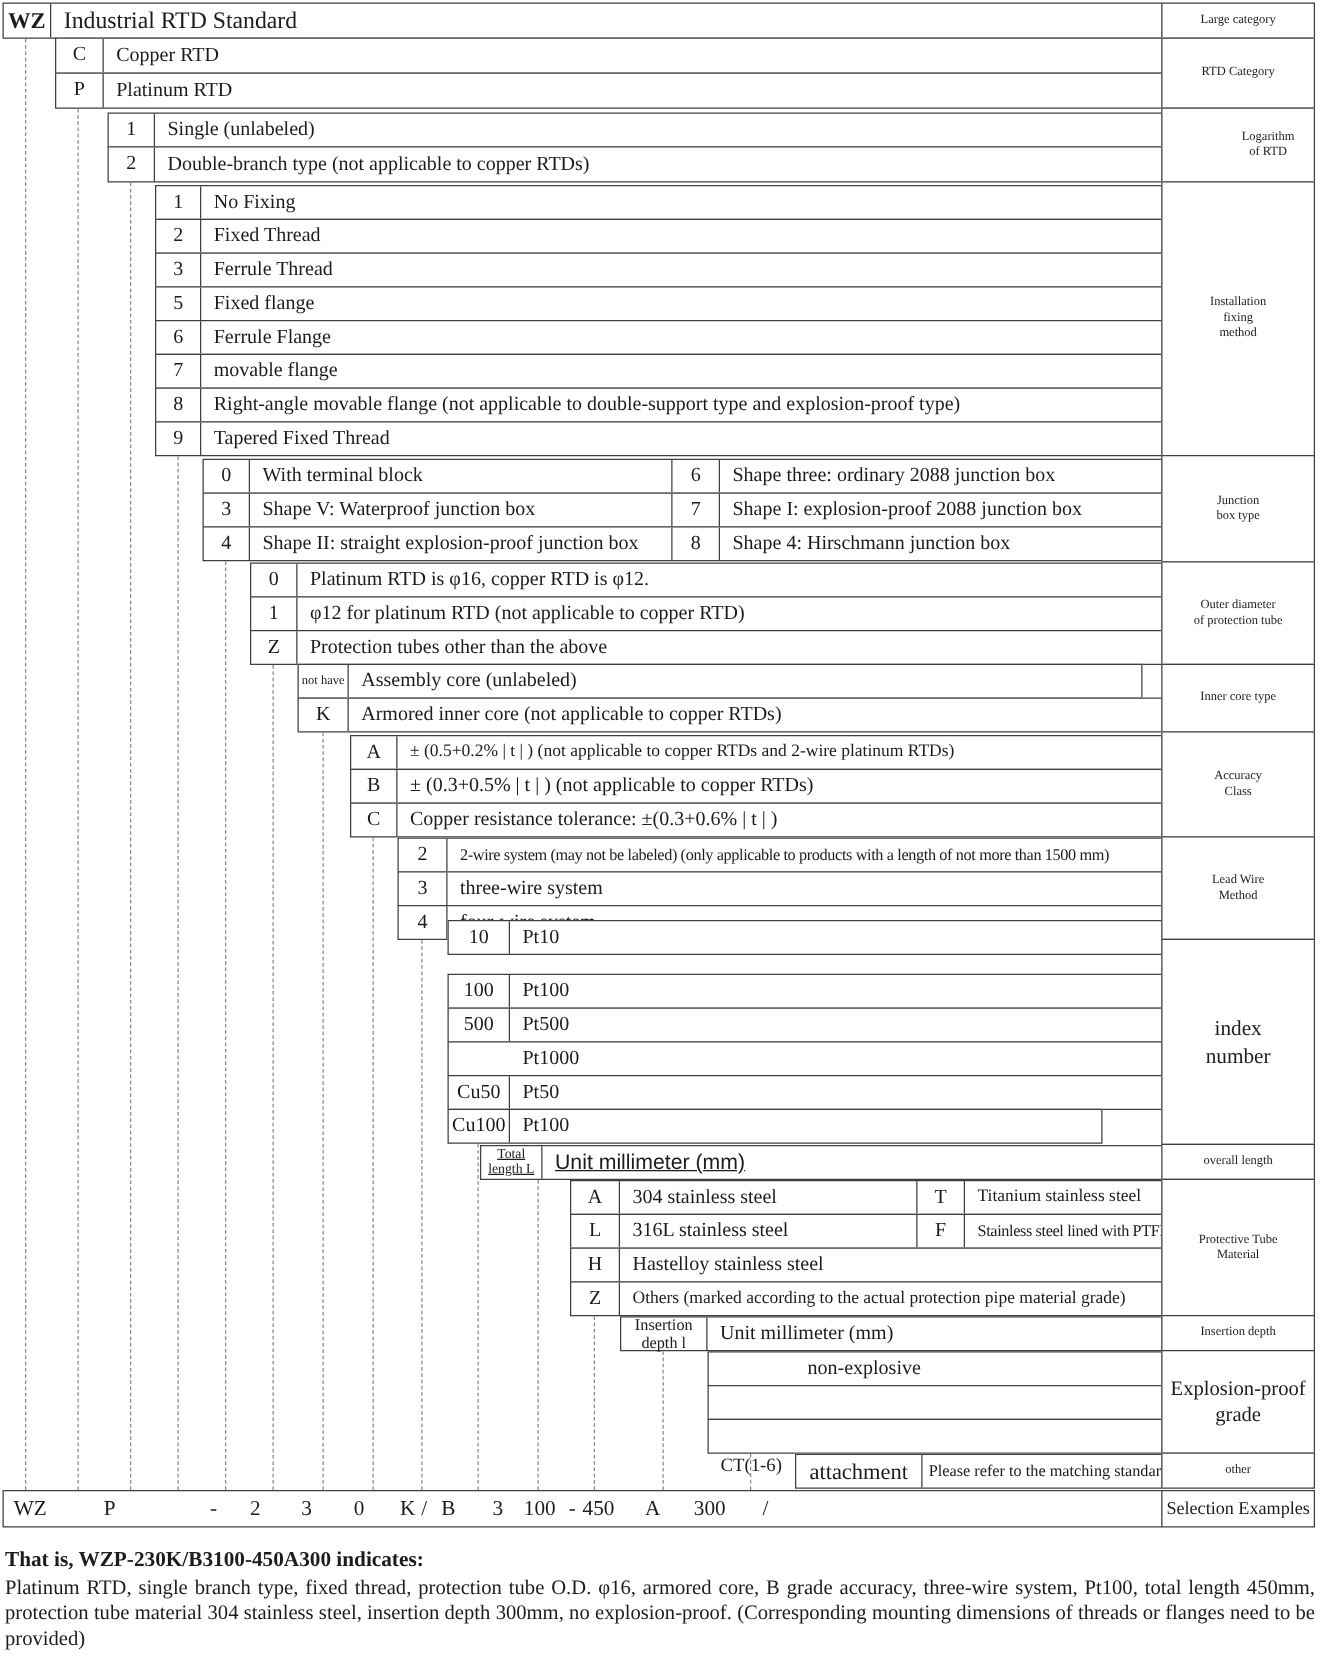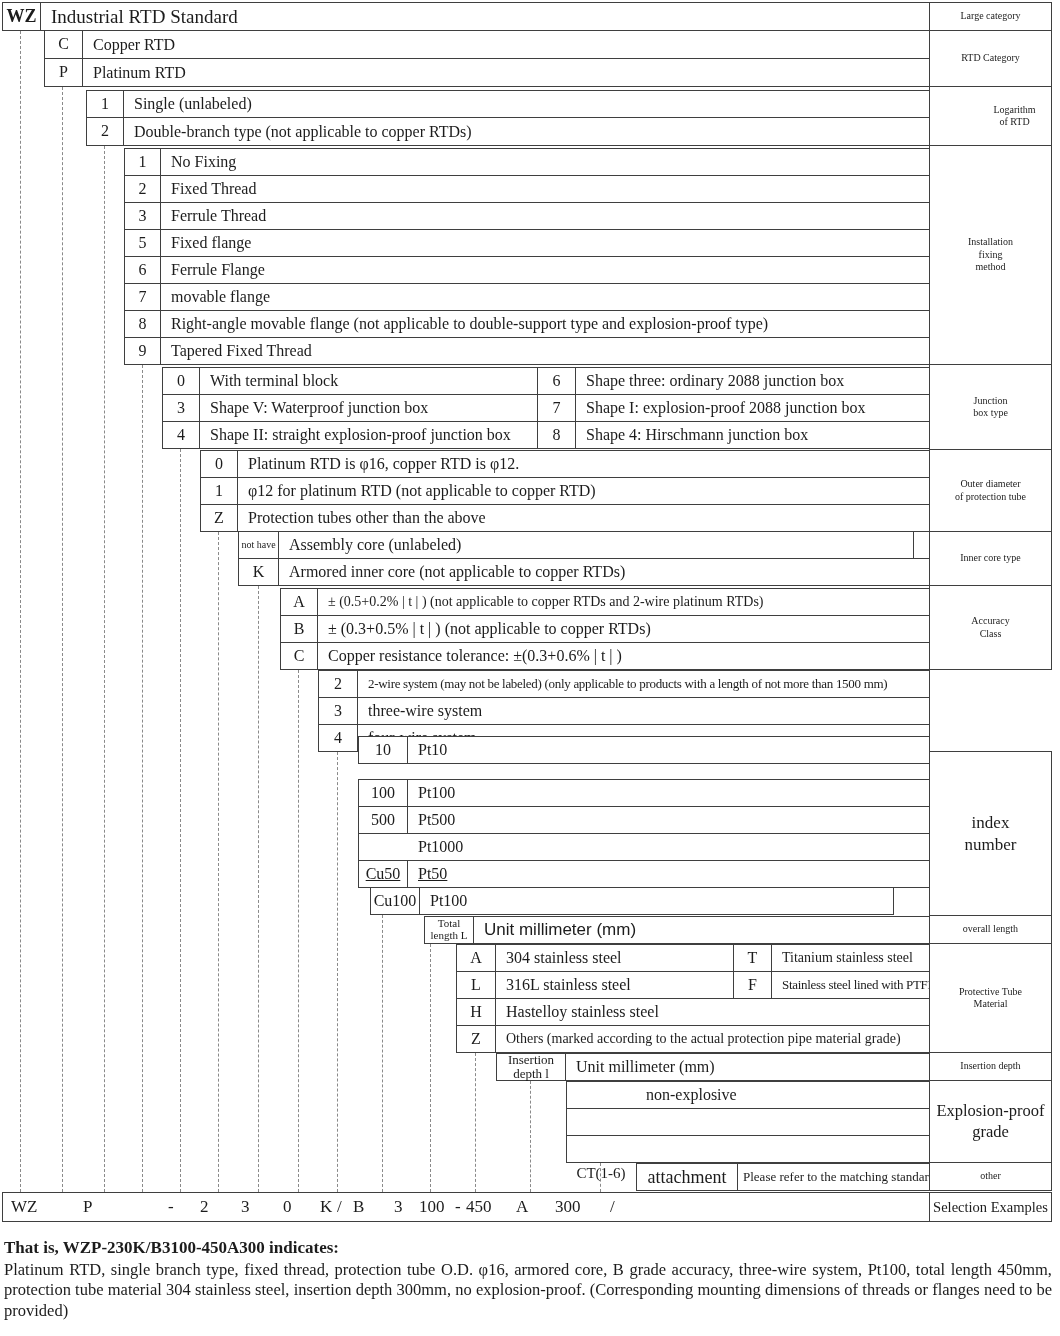--- a/index.html
+++ b/index.html
@@ -308,6 +308,8 @@
   <div class="cat" style="top:531px;height:55px;">Inner core type</div>
   <div class="cat" style="top:585px;height:85px;">Accuracy
 Class</div>
+  <div class="cat" style="top:669px;height:83px;">Lead Wire
+Method</div>
   <div class="cat" style="top:751px;height:165px;font-size:17px;">index
 number</div>
   <div class="cat" style="top:915px;height:29px;">overall length</div>

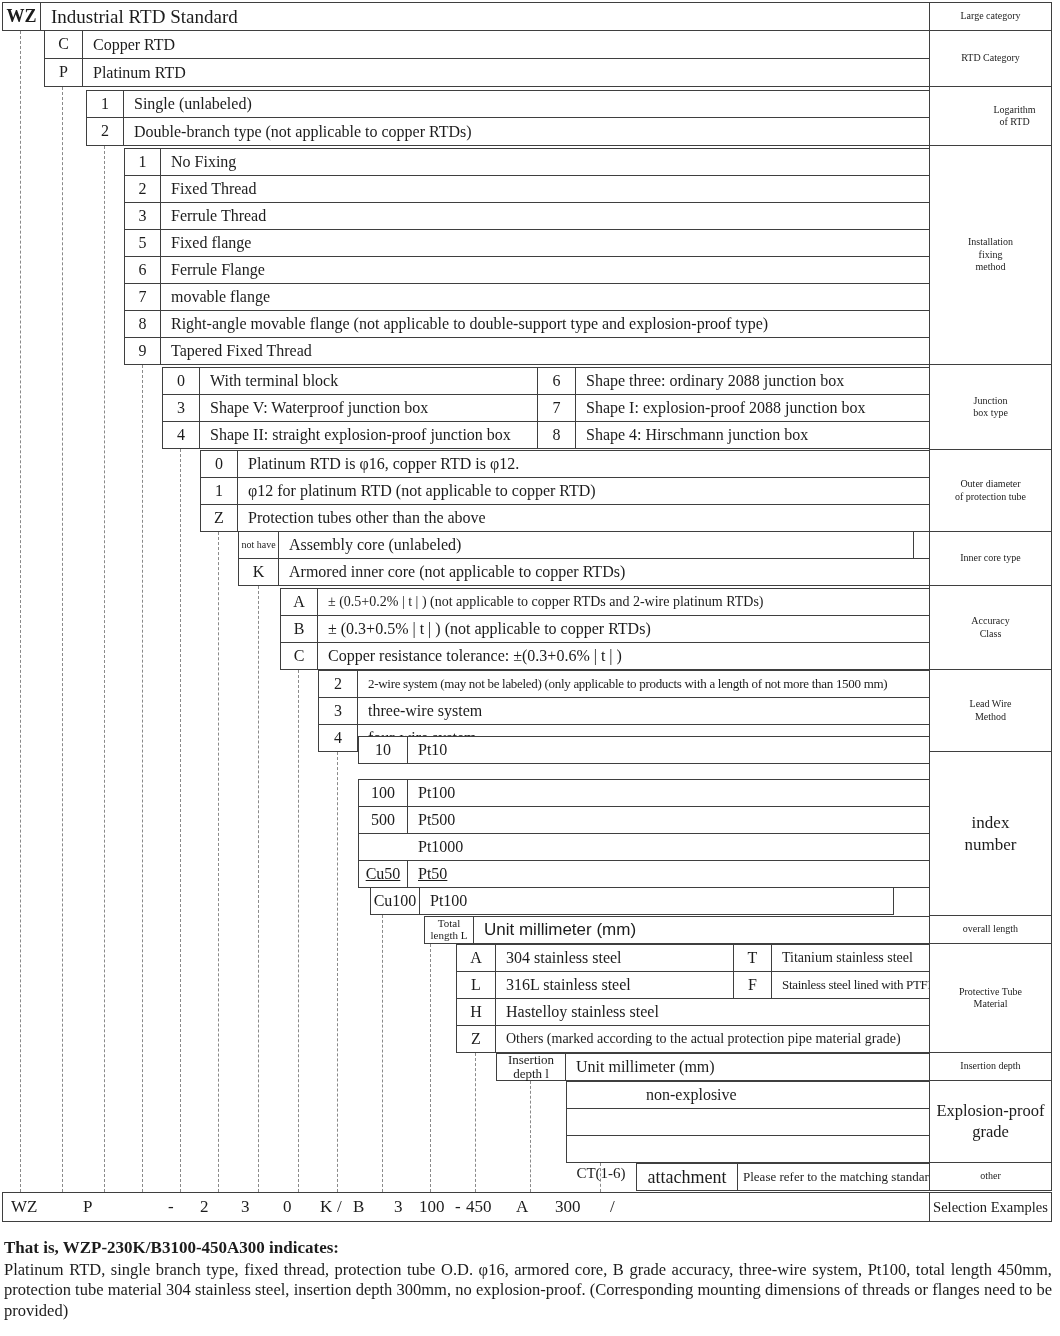--- a/index.html
+++ b/index.html
@@ -217,7 +217,7 @@
     <div class="code" style="width:49px;margin-top:39px;">1000</div>
     <div class="desc">Pt1000</div>
   </div>
-  <div class="row" style="left:358px;top:860px;width:572px;height:28px;text-decoration:underline;">
+  <div class="row" style="left:358px;top:860px;width:572px;height:28px;">
     <div class="code" style="width:49px;">Cu50</div>
     <div class="desc">Pt50</div>
   </div>

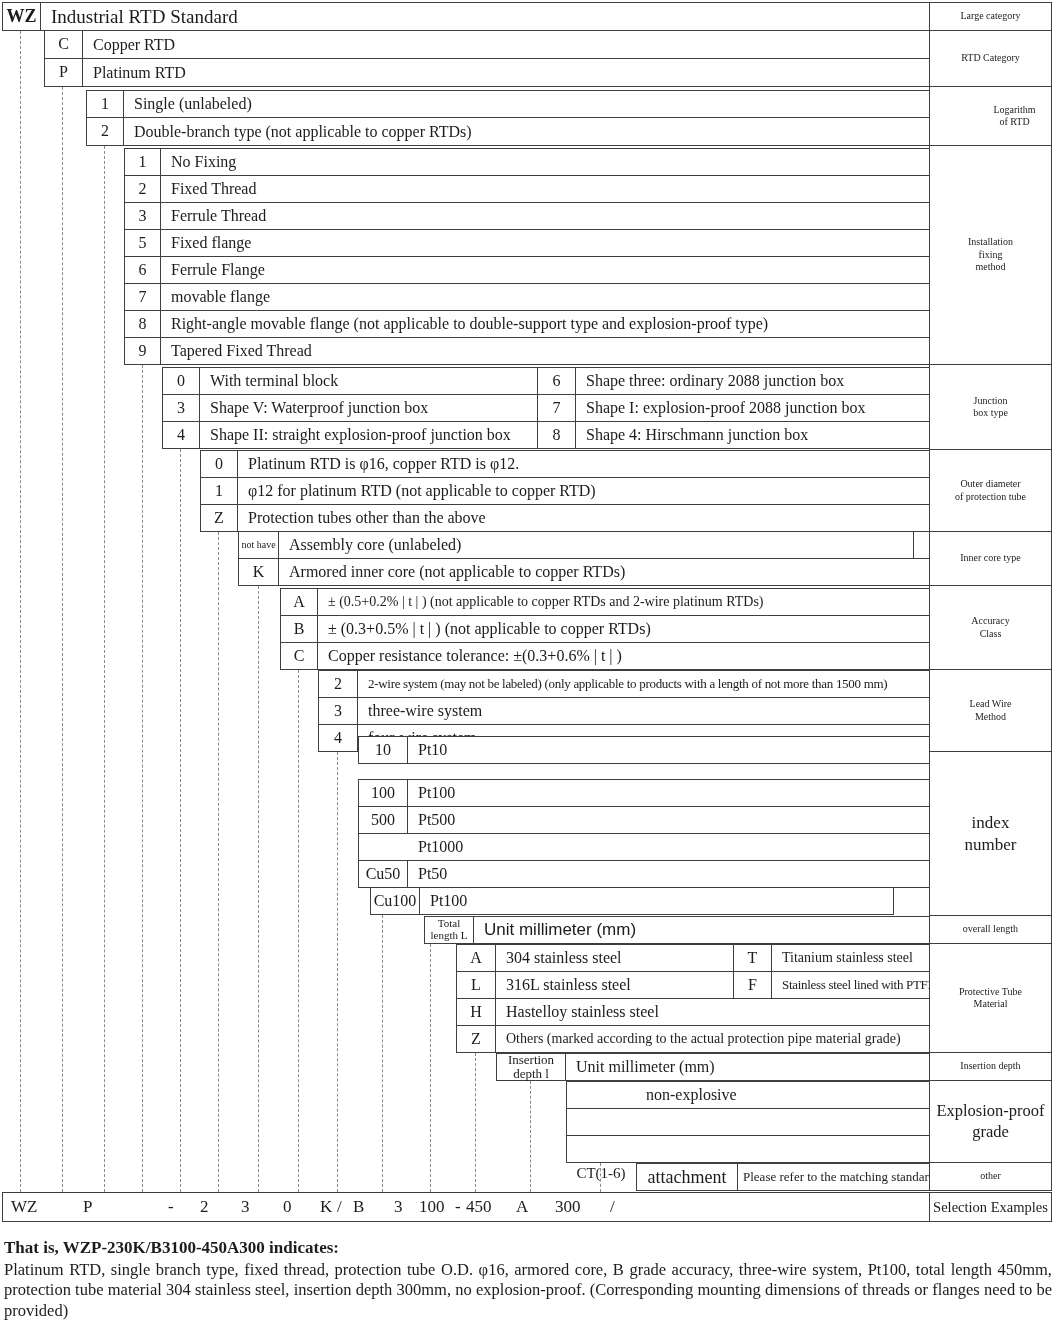--- a/index.html
+++ b/index.html
@@ -221,7 +221,7 @@
     <div class="code" style="width:49px;">Cu50</div>
     <div class="desc">Pt50</div>
   </div>
-  <div class="row" style="left:358px;top:887px;width:524px;height:28px;margin-left:12px;">
+  <div class="row" style="left:358px;top:887px;width:524px;height:28px;">
     <div class="code" style="width:49px;">Cu100</div>
     <div class="desc">Pt100</div>
   </div>

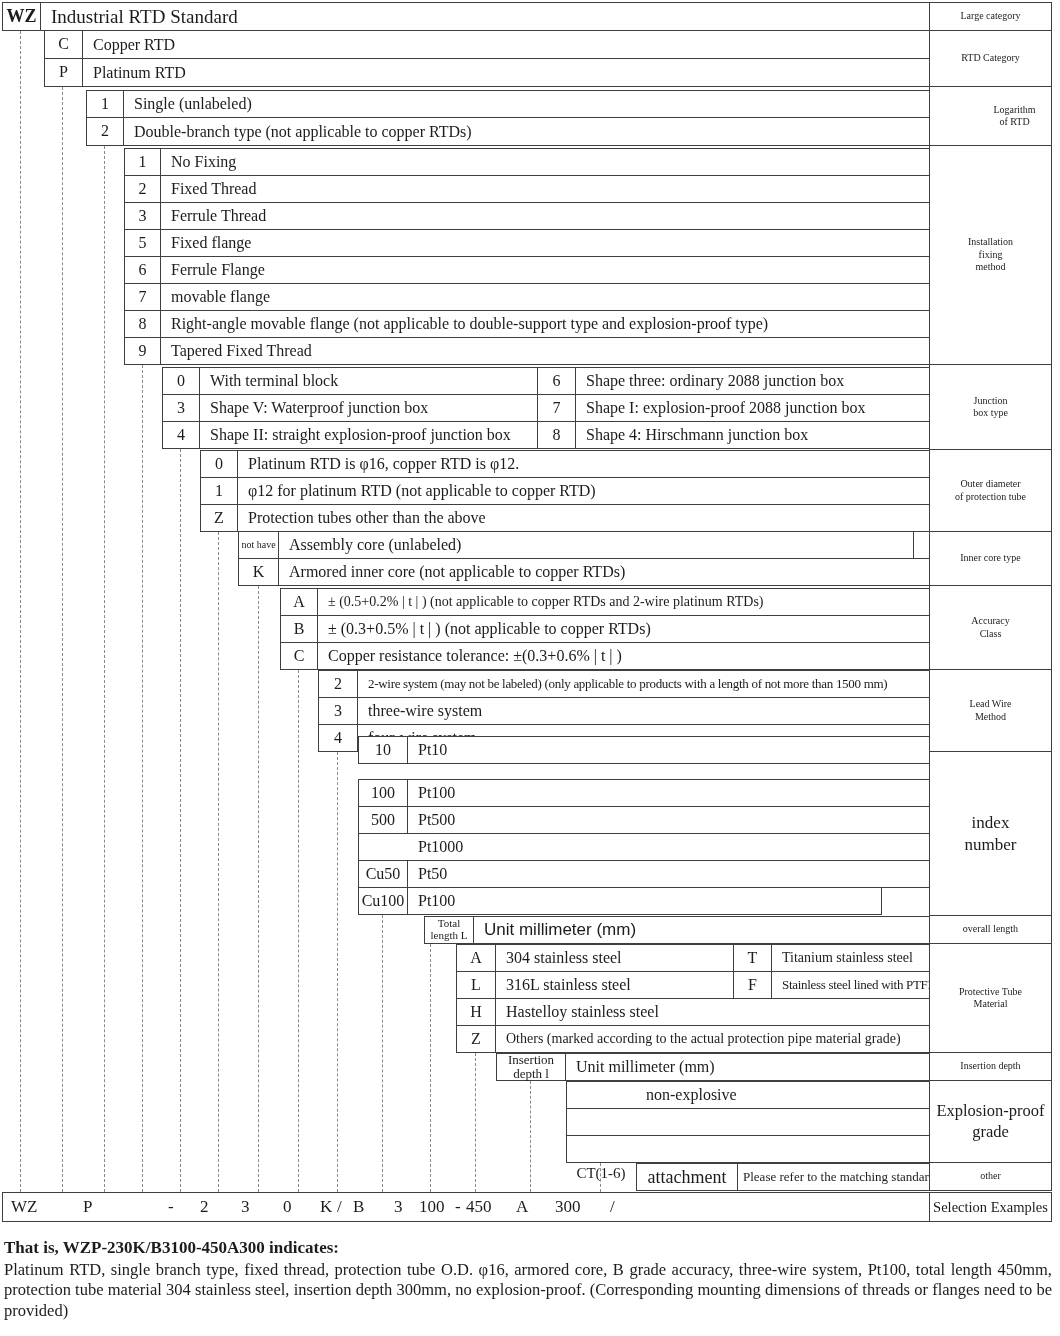--- a/index.html
+++ b/index.html
@@ -226,7 +226,7 @@
     <div class="desc">Pt100</div>
   </div>
 
-  <div class="row" style="left:424px;top:916px;width:604px;height:28px;">
+  <div class="row" style="left:384px;top:916px;width:604px;height:28px;text-decoration:underline;">
     <div class="code s11" style="width:49px;">Total length L</div>
     <div class="desc sans" style="font-size:17px;">Unit millimeter (mm)</div>
   </div>

